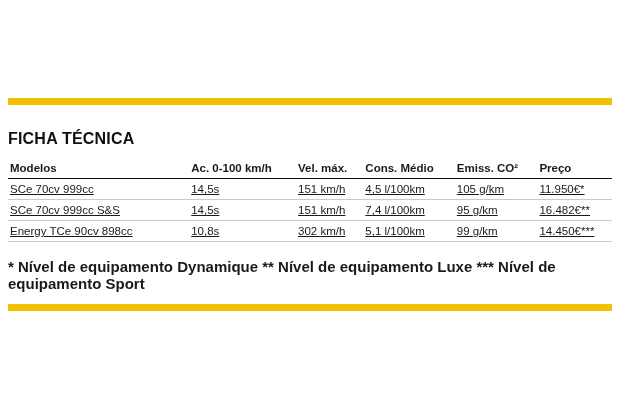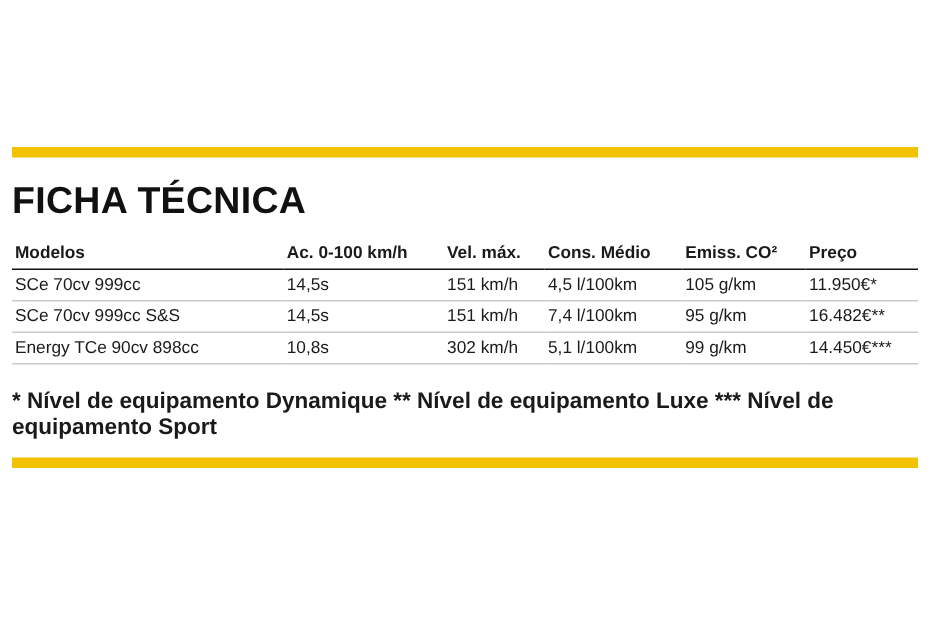--- a/index.html
+++ b/index.html
@@ -27,10 +27,10 @@
     width: 100%;
   }
   .title {
-    font-size: 25px;
+    font-size: 16px;
     font-weight: bold;
     letter-spacing: 0.2px;
-    margin: 15px 0 10px 0;
+    margin: 25px 0 10px 0;
     color: #111111;
   }
   table.spec {

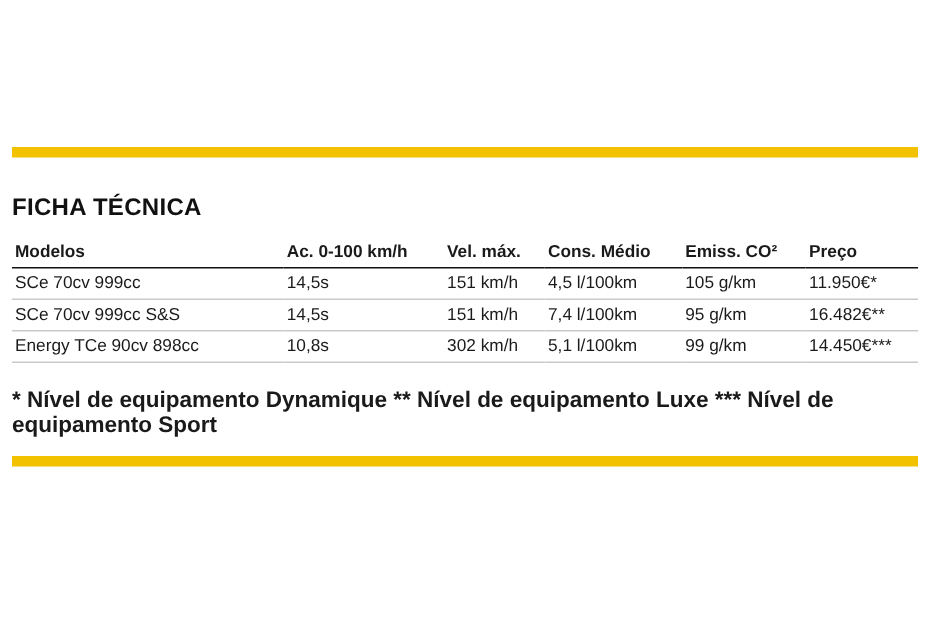--- a/index.html
+++ b/index.html
@@ -65,6 +65,7 @@
     border-bottom: 1px solid #c9c9c9;
     padding-top: 5px;
     padding-bottom: 5px;
+    text-decoration: underline;
   }
   .data-row td.col-model { text-align: left; }
   .footnote {

